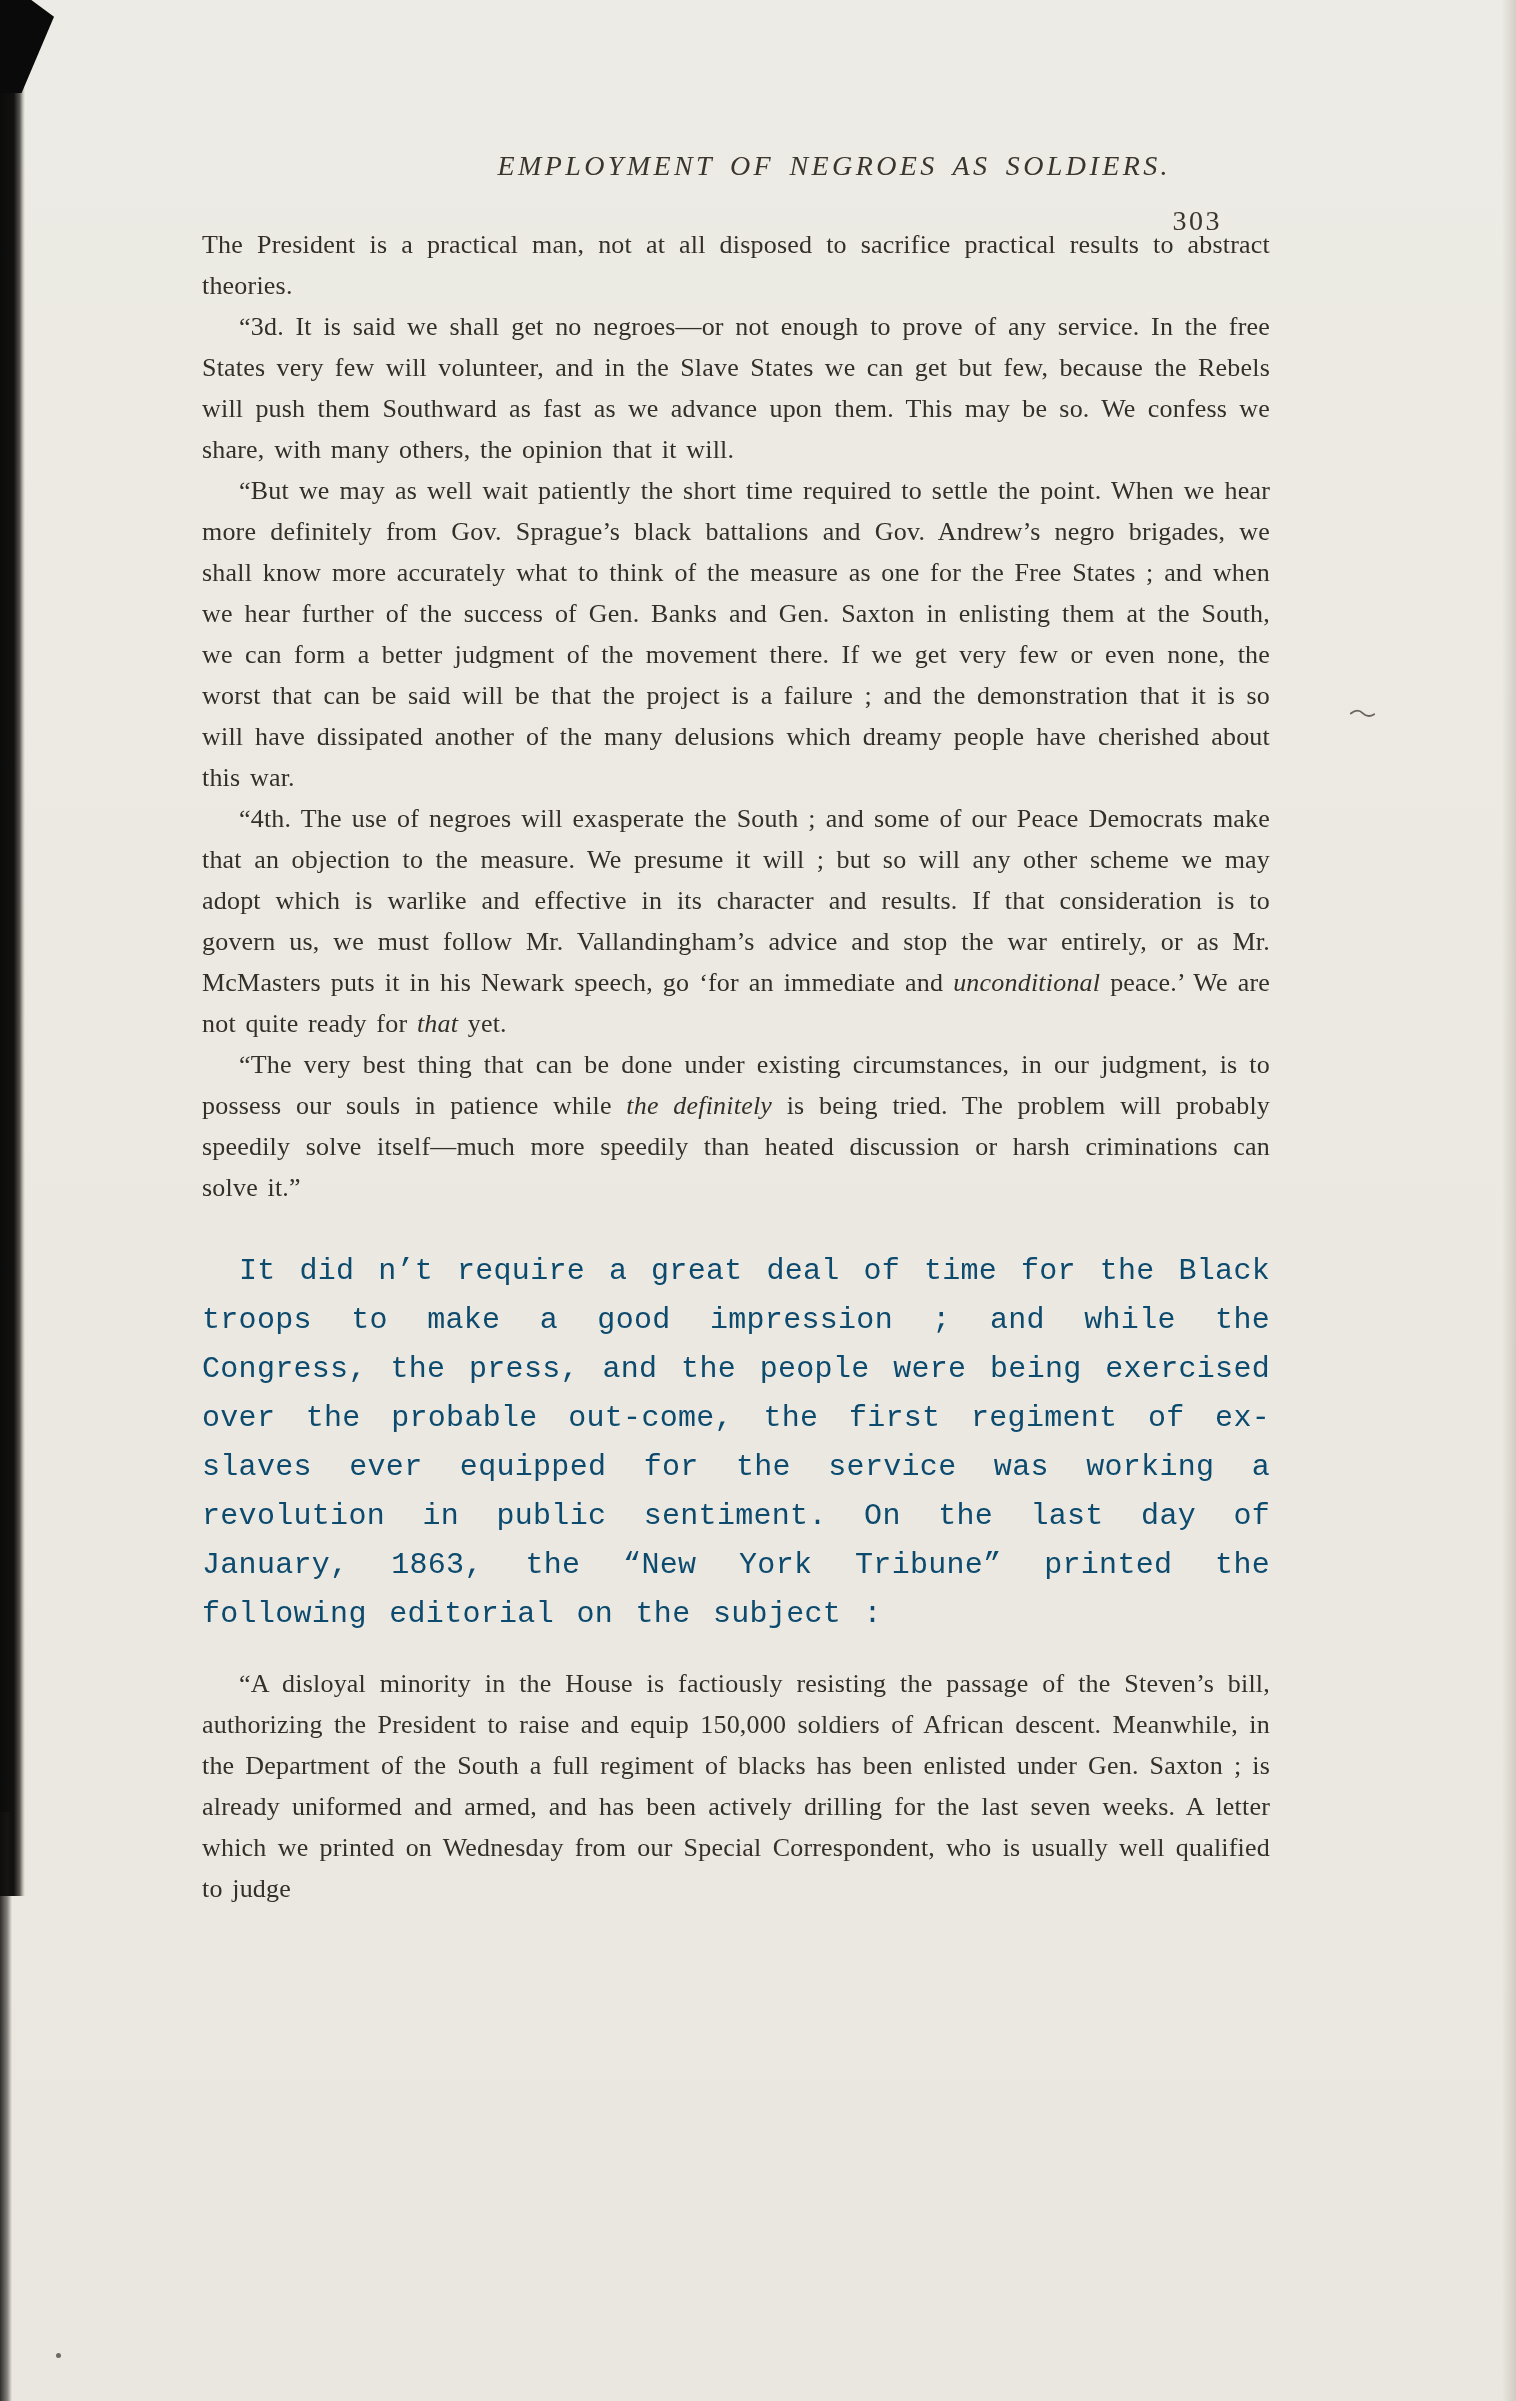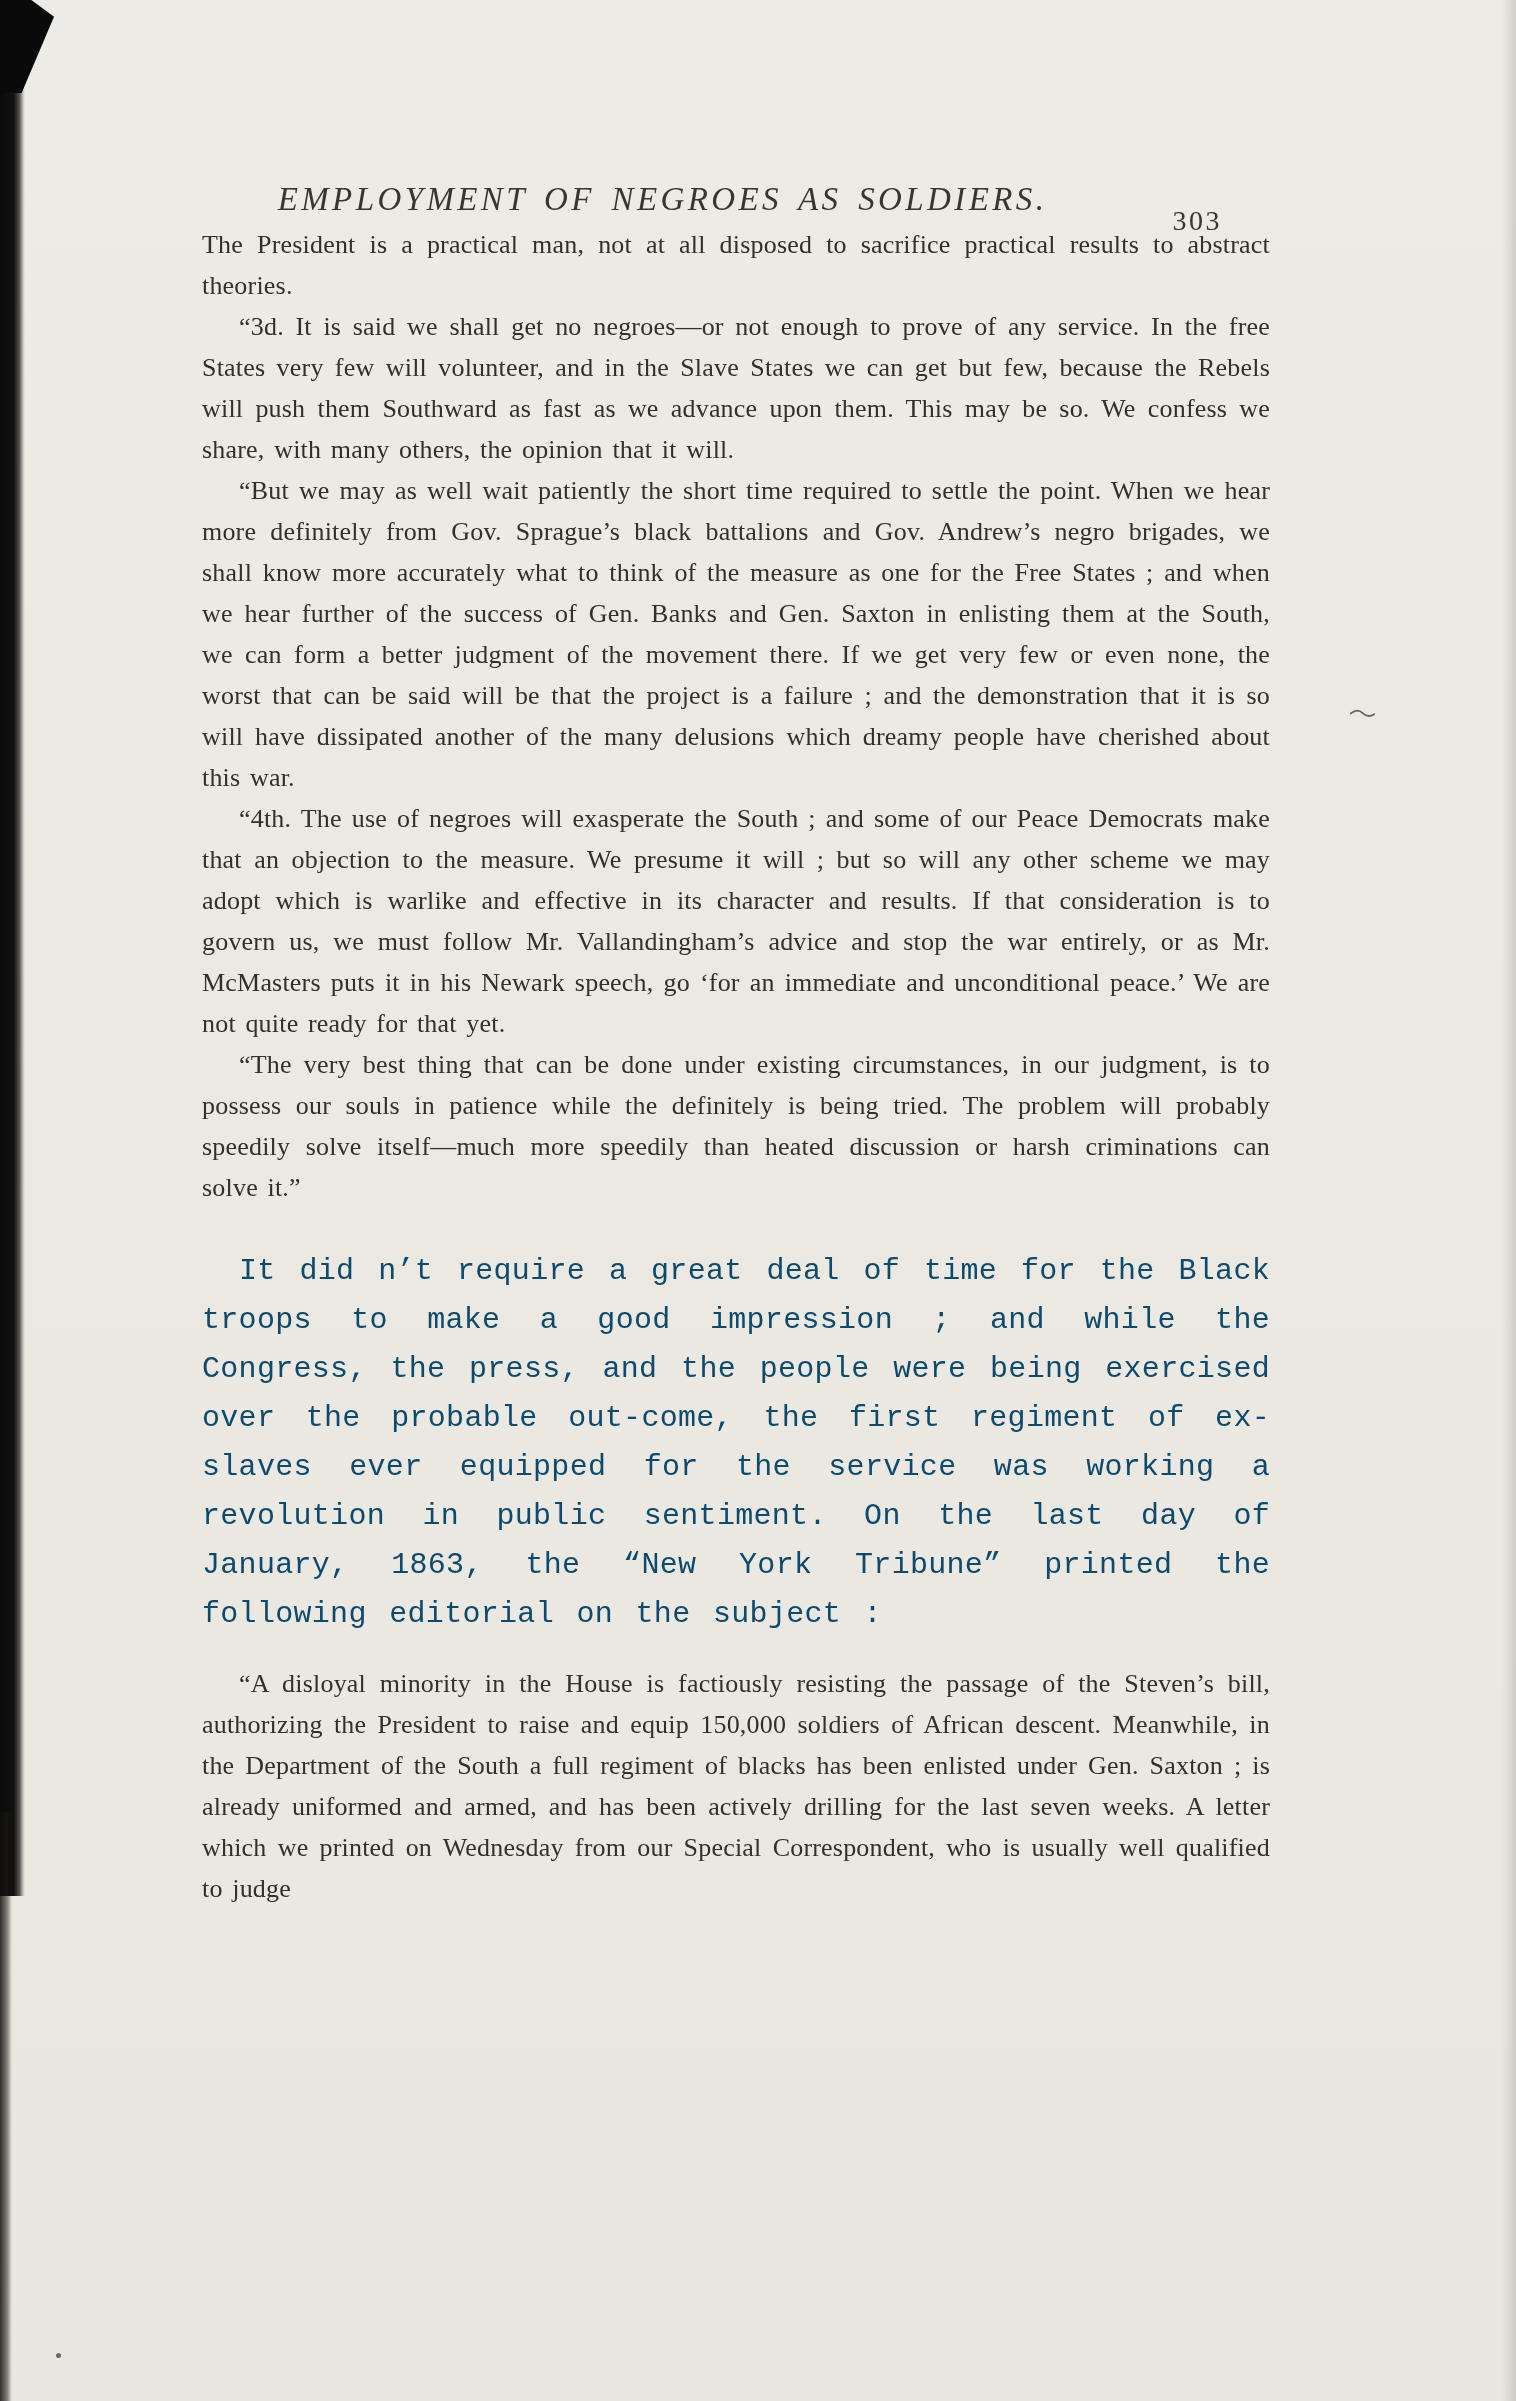--- a/index.html
+++ b/index.html
@@ -46,14 +46,13 @@
     position: absolute; top: 150px; left: 154px; width: 1068px; height: 39px;
   }
   .header-title {
-    text-align: center;
+    text-align: right;
     font-style: italic;
-    font-size: 33px;
+    font-size: 28px;
     letter-spacing: 3.4px;
     word-spacing: 5px;
     color: #3a352d;
     padding-right: 51px;
-    margin-top: 31px;
   }
   .page-number {
     position: absolute; right: 0; top: 9px;

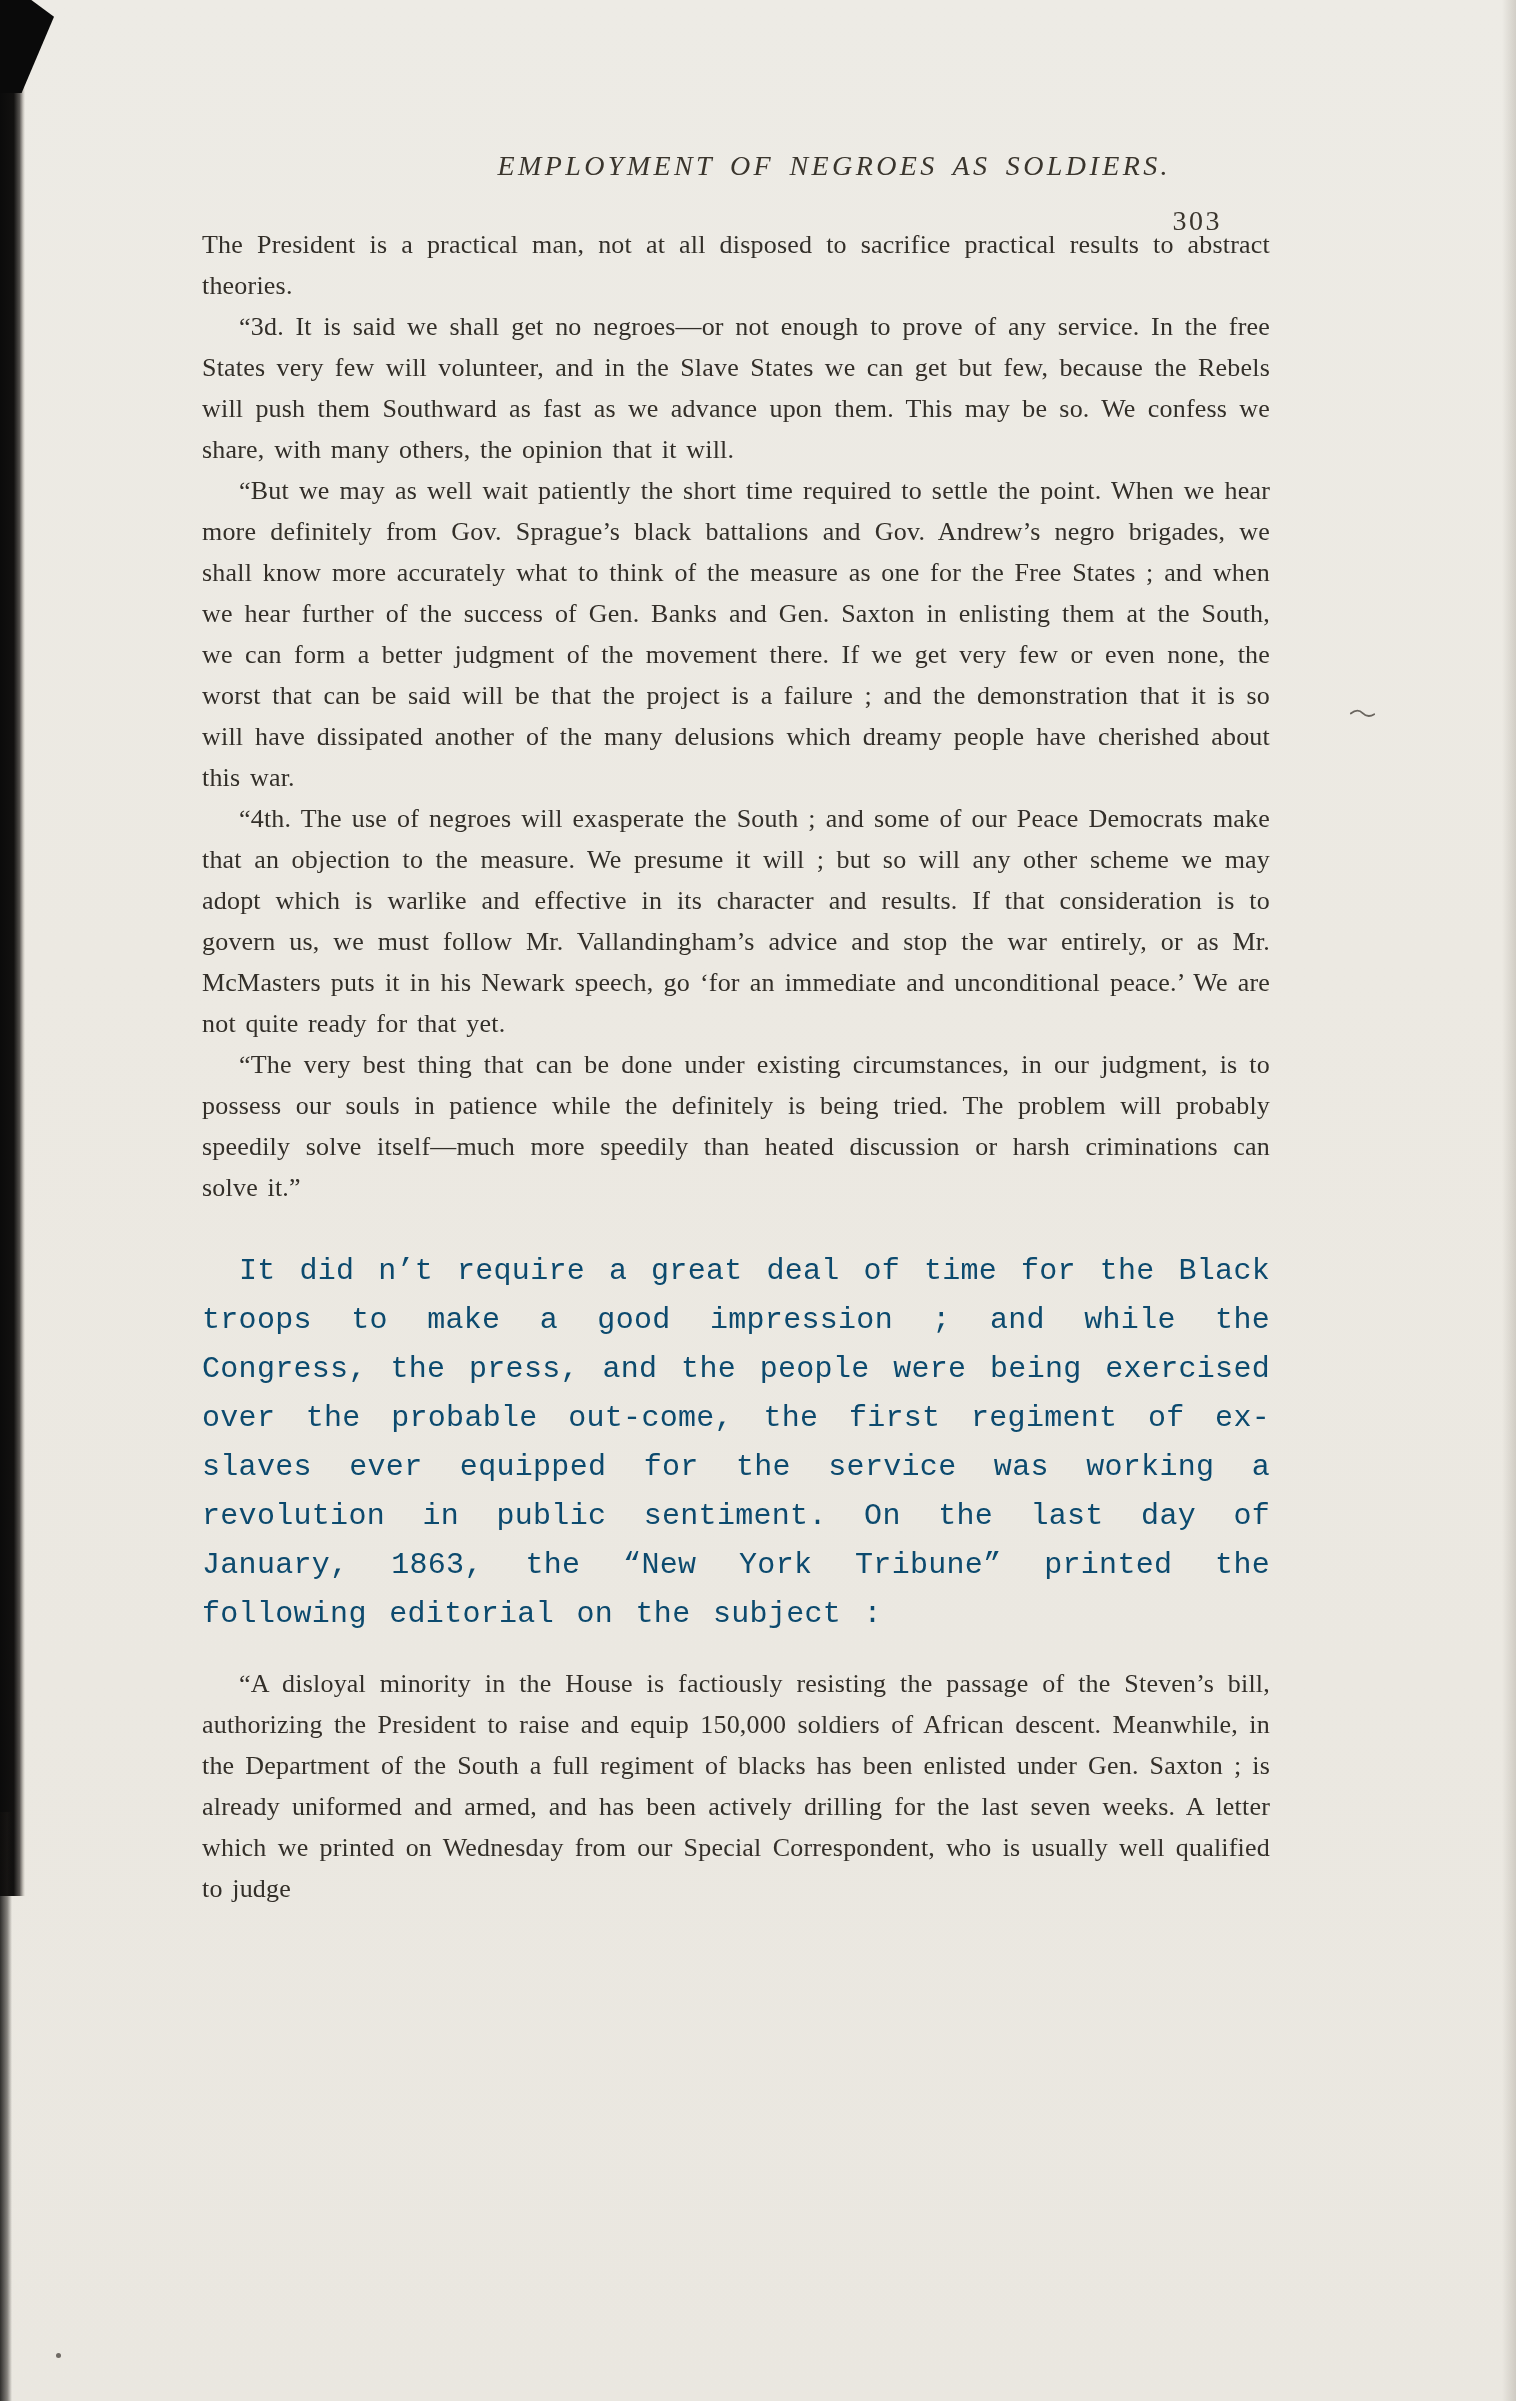--- a/index.html
+++ b/index.html
@@ -86,7 +86,7 @@
   .para.indent { text-indent: 37px; }
   .para.gap-section { margin-top: 39px; }
   .para.gap-sub { margin-top: 23.6px; }
-  .em { }
+  .em { font-style: italic; }
 </style>
 </head>
 <body>

